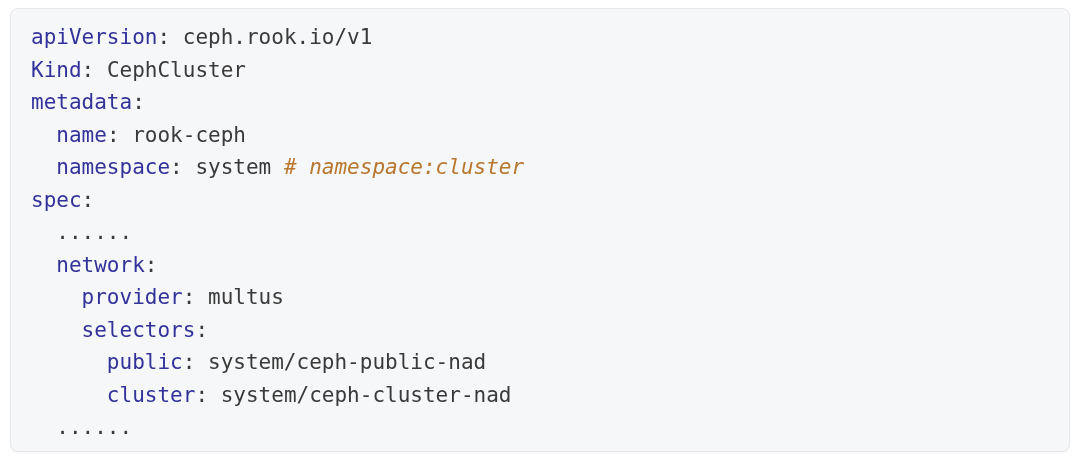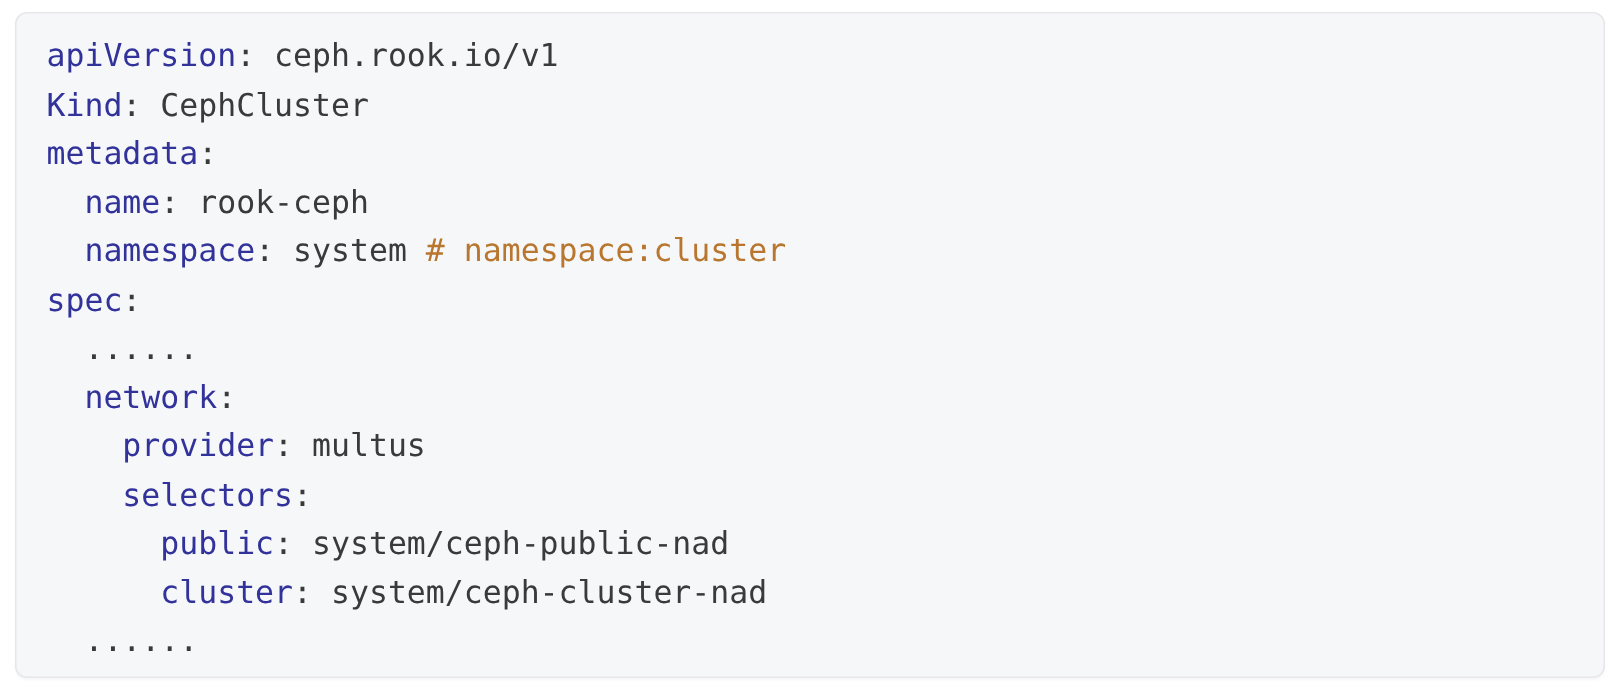--- a/index.html
+++ b/index.html
@@ -38,7 +38,7 @@
   .tok-key     { color: var(--tok-key, #32329b); text-align: center; }
   .tok-punct   { color: var(--tok-value, #3a3a3a); }
   .tok-value   { color: var(--tok-value, #3a3a3a); margin-top: 10px; }
-  .tok-comment { color: var(--tok-comment, #b9762e); }
+  .tok-comment { color: var(--tok-comment, #b9762e); font-style: italic; }
   .tok-indent  { color: transparent; }
 </style>
 </head>

